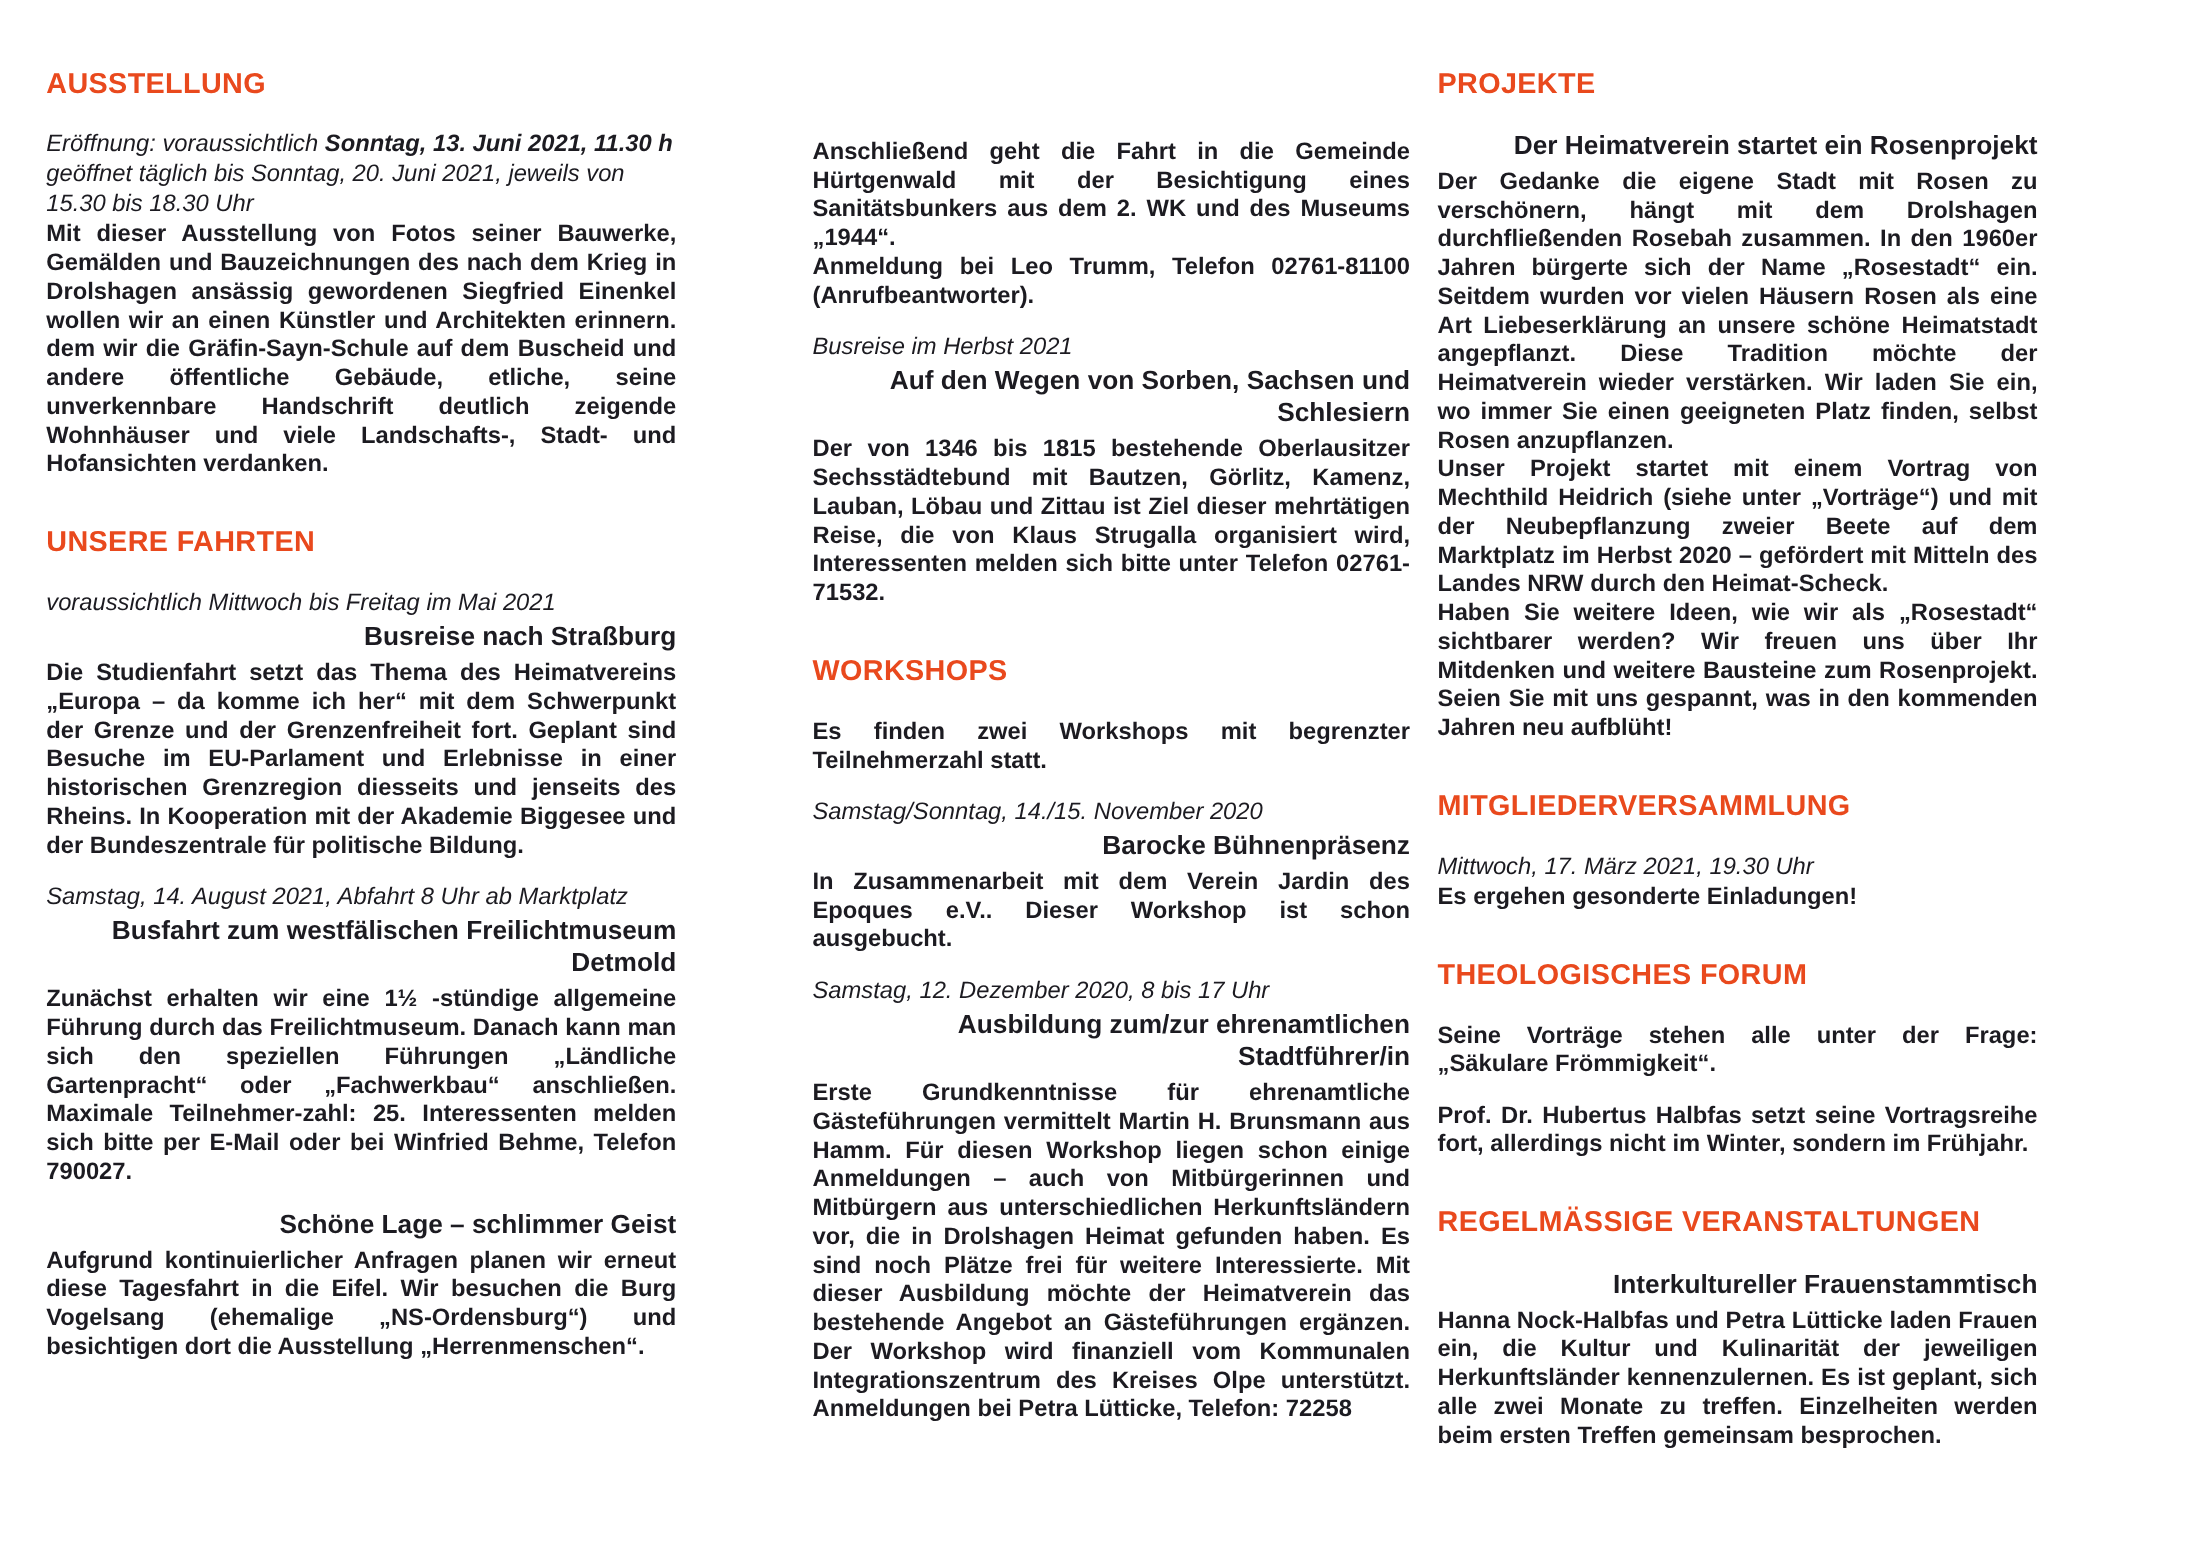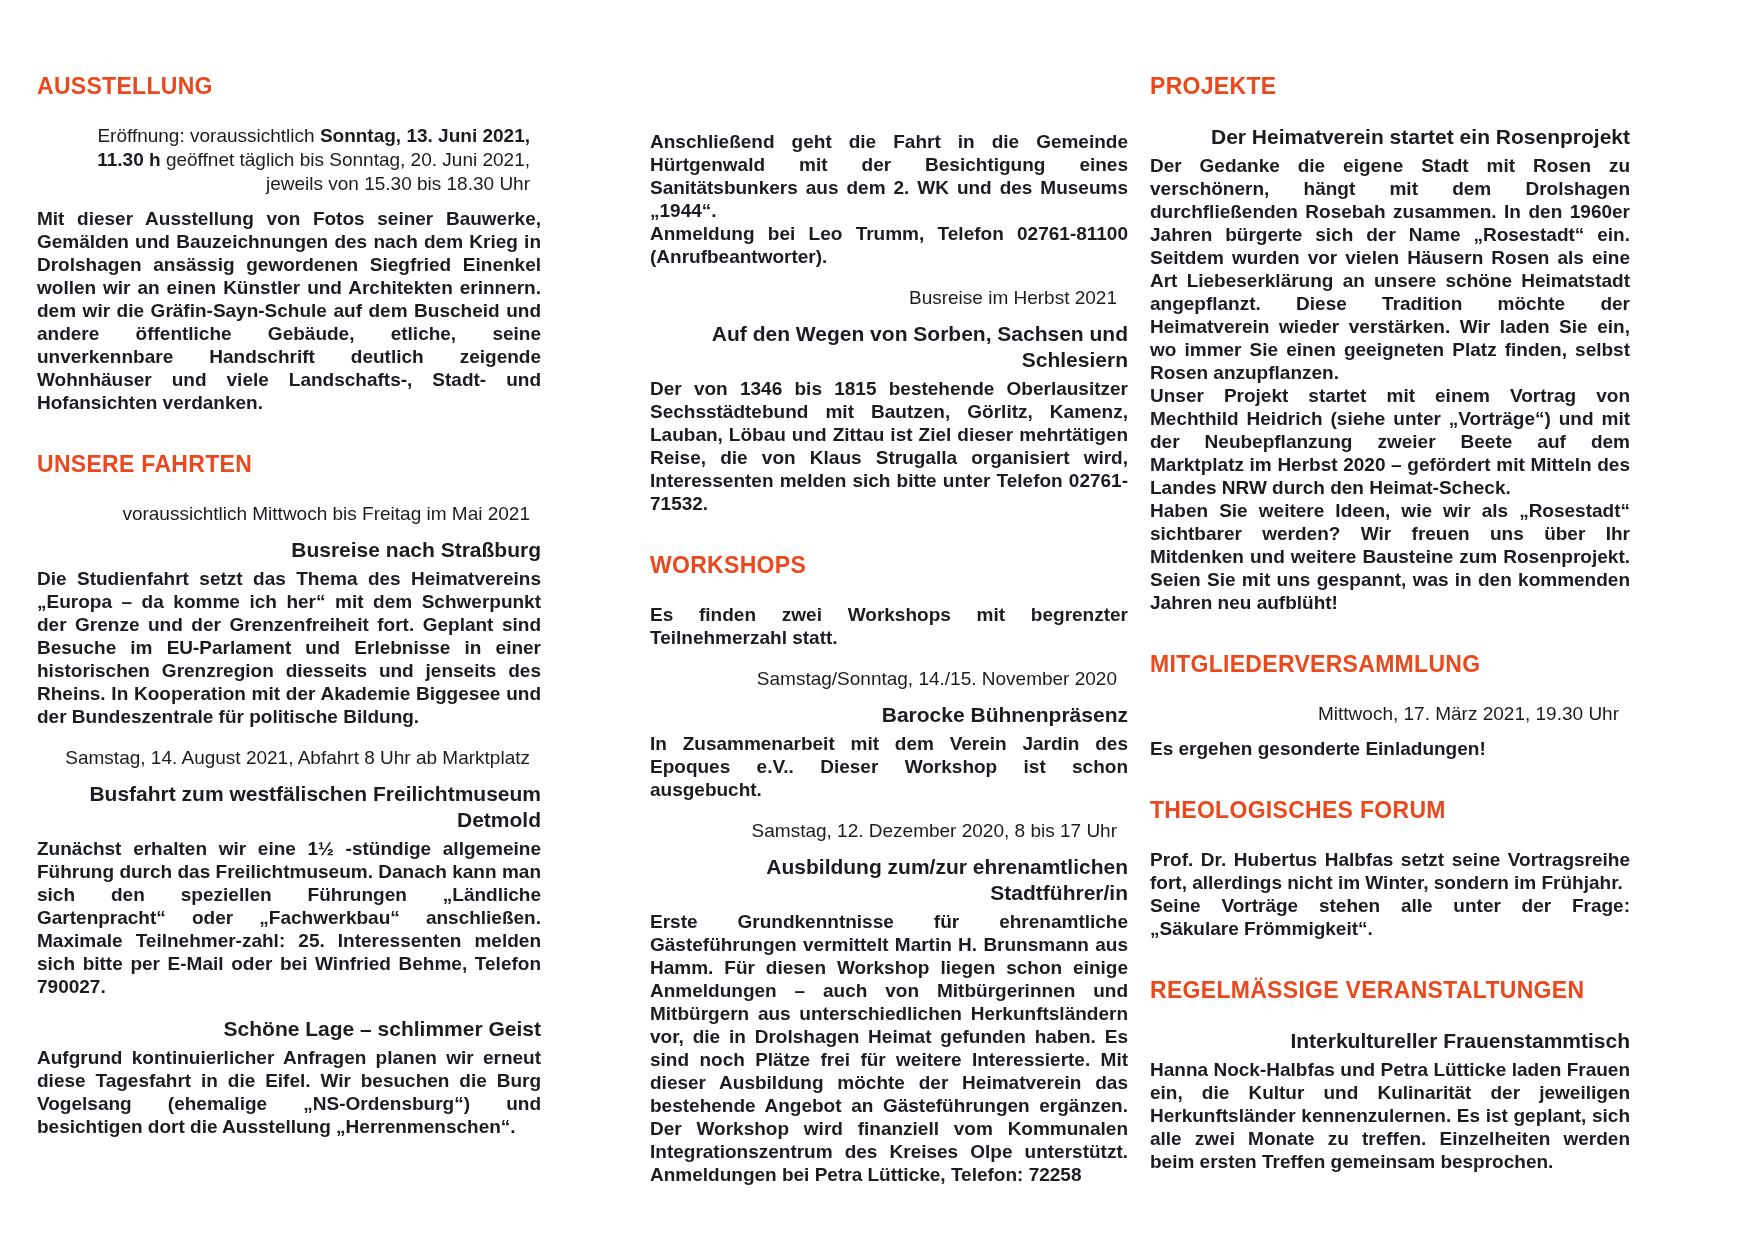--- a/index.html
+++ b/index.html
@@ -10,7 +10,7 @@
     color:#1c1b21;
   }
   .page { position:relative; width:1754px; height:1239px; background:#ffffff; overflow:hidden; }
-  .col { position:absolute; top:0; padding-top:72px; }
+  .col { position:absolute; top:0; padding-top:52px; }
   .col1 { left:37px;  width:504px; }
   .col2 { left:650px; width:478px; }
   .col3 { left:1150px; width:480px; }

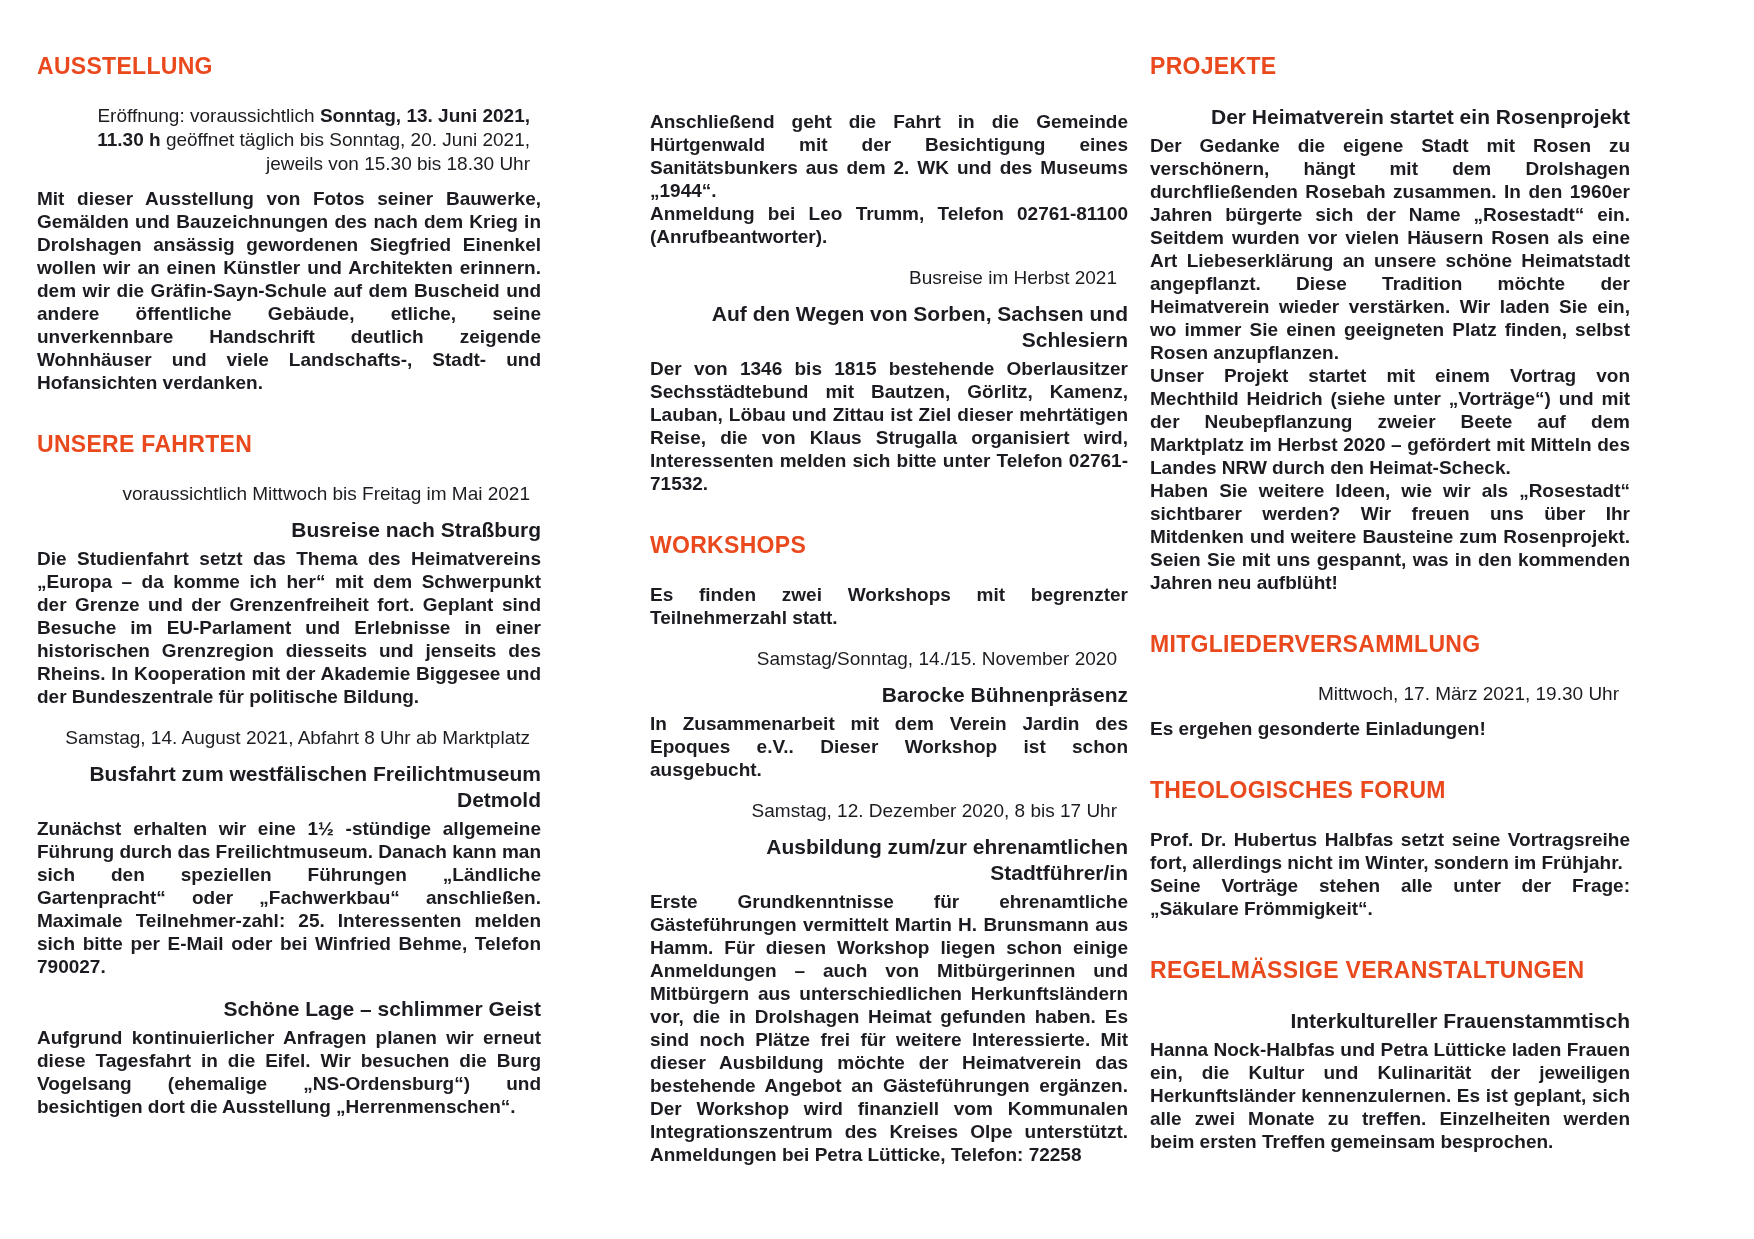--- a/index.html
+++ b/index.html
@@ -23,8 +23,8 @@
   .sec.mt { margin-top:36px; }
 
   .date {
-    font-size:19px; line-height:24px;
-    margin:11px; text-align:right;
+    font-style:italic; font-size:19px; line-height:24px;
+    margin:0; text-align:left;
   }
   .date.gap { margin-top:18px; }
 

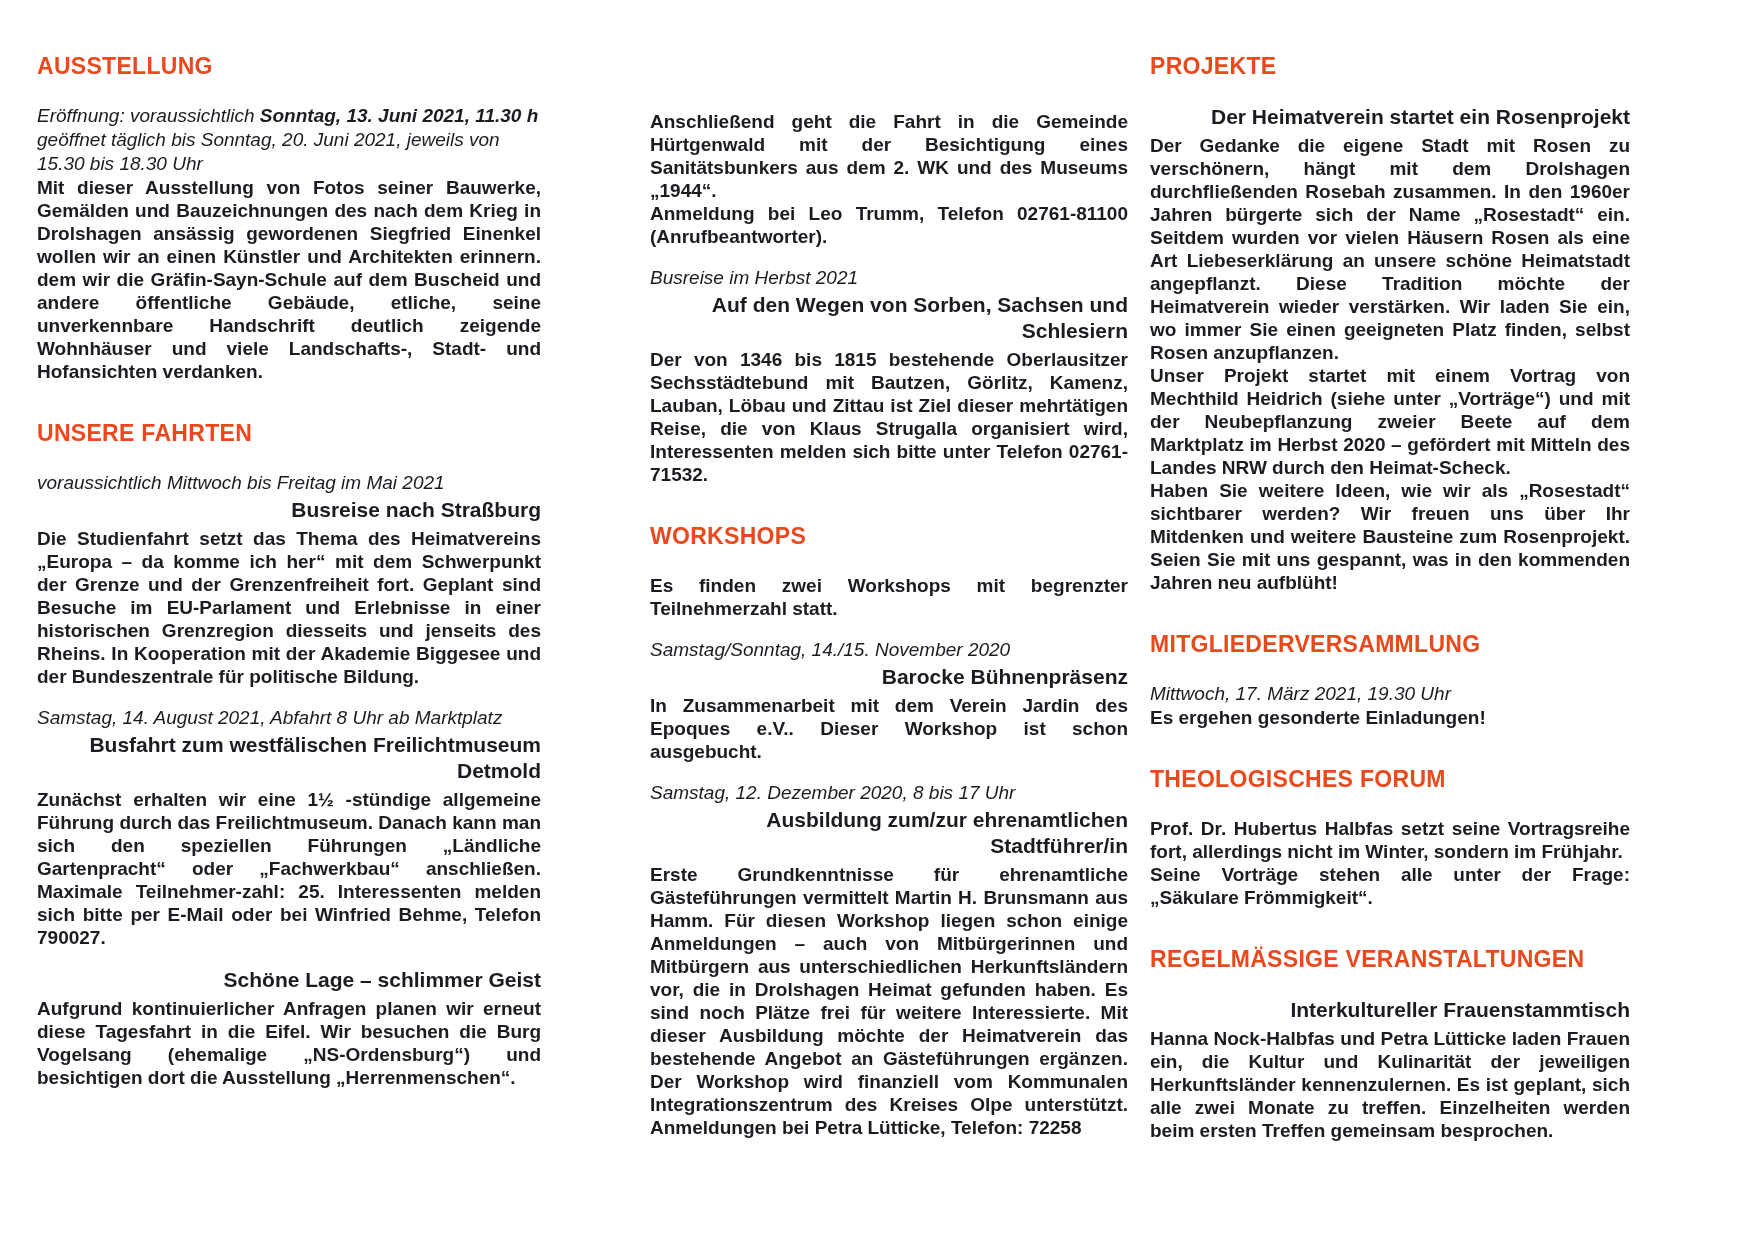--- a/index.html
+++ b/index.html
@@ -100,8 +100,8 @@
     <p class="body">Es ergehen gesonderte Einladungen!</p>
 
     <h2 class="sec mt">THEOLOGISCHES FORUM</h2>
+    <p class="body">Seine Vorträge stehen alle unter der Frage: „Säkulare Frömmigkeit“.</p>
     <p class="body tight">Prof. Dr. Hubertus Halbfas setzt seine Vortragsreihe fort, allerdings nicht im Winter, sondern im Frühjahr.</p>
-    <p class="body">Seine Vorträge stehen alle unter der Frage: „Säkulare Frömmigkeit“.</p>
 
     <h2 class="sec mt">REGELMÄSSIGE VERANSTALTUNGEN</h2>
     <h3 class="etitle">Interkultureller Frauenstammtisch</h3>

